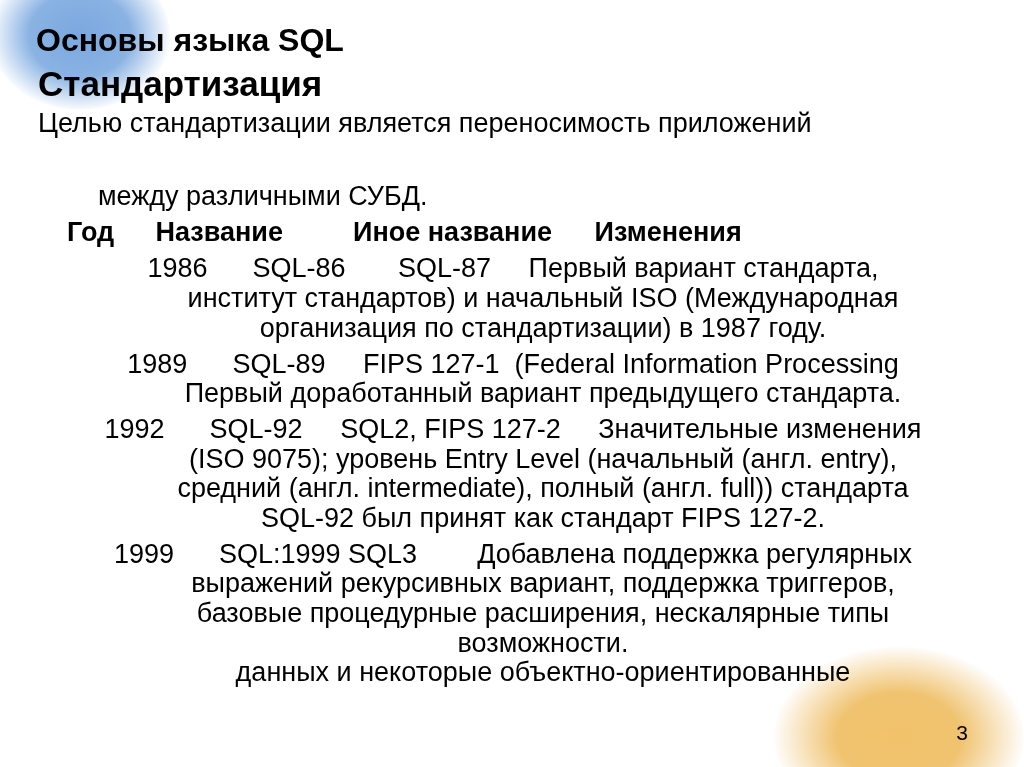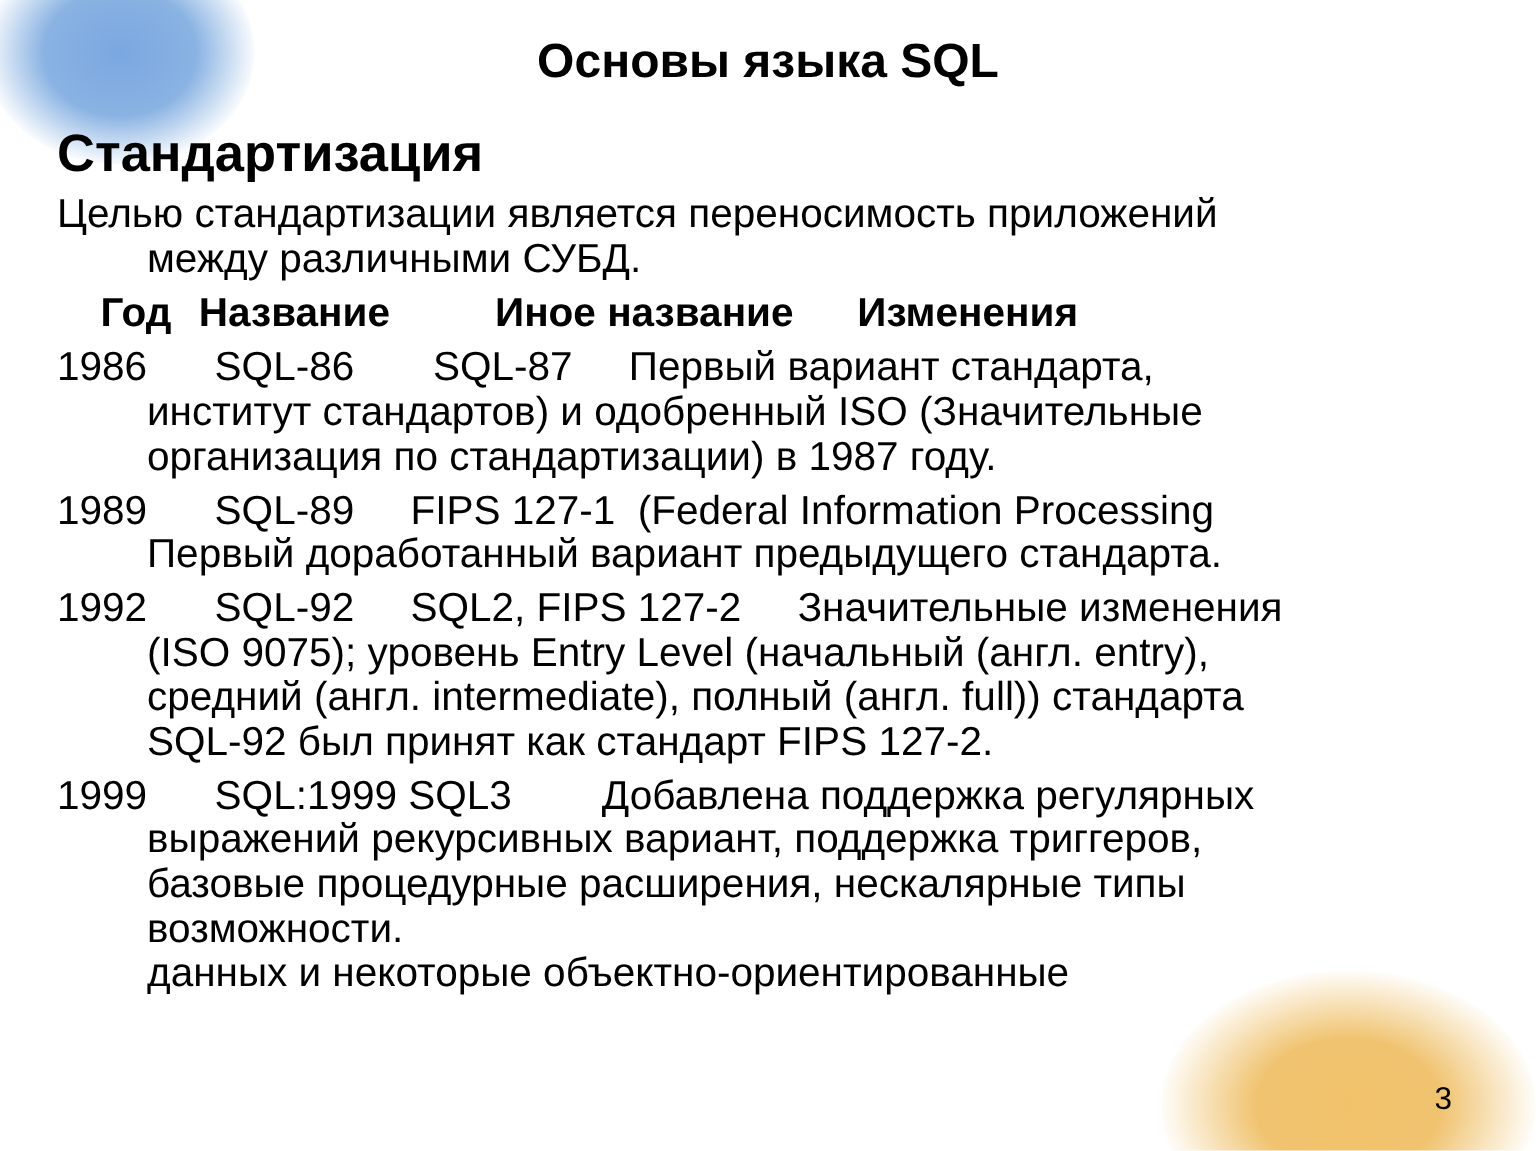--- a/index.html
+++ b/index.html
@@ -40,10 +40,10 @@
     box-sizing: border-box;
   }
   .title {
-    text-align: center;
+    text-align: left;
     font-size: 32px;
     font-weight: bold;
-    margin: 0 0 24px 0;
+    margin: 0 0 5px 0;
   }
   .subheading {
     font-size: 35px;

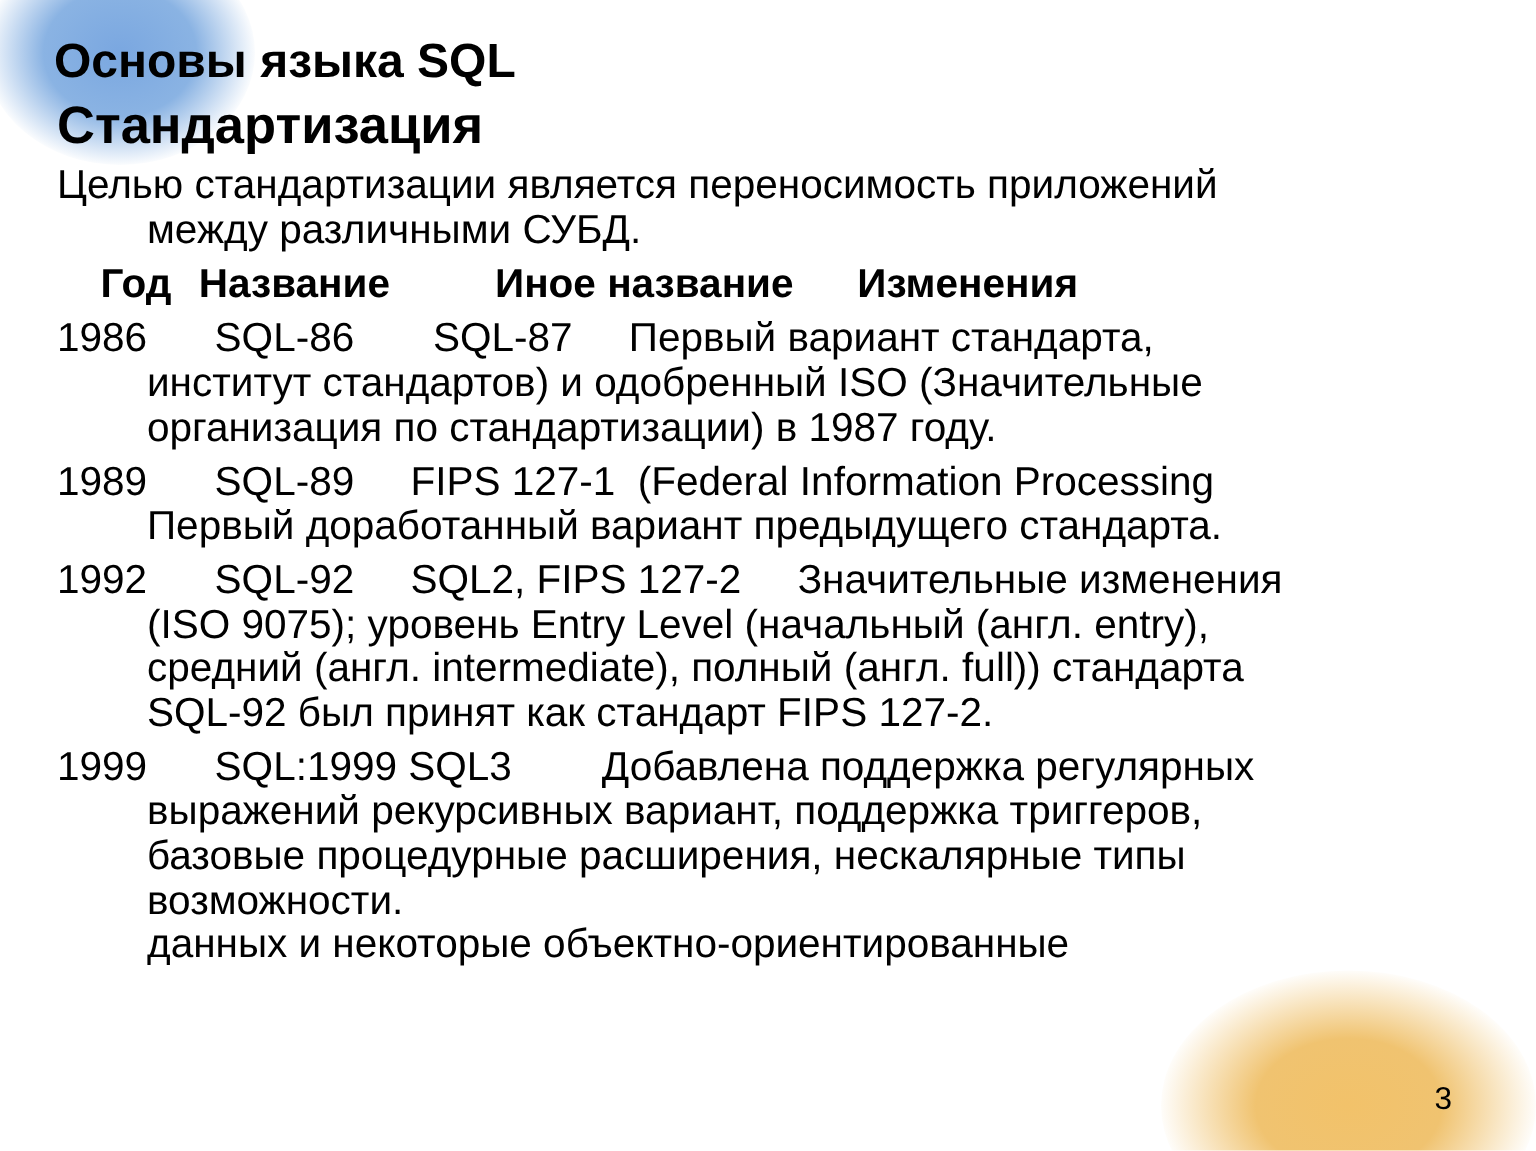--- a/index.html
+++ b/index.html
@@ -58,6 +58,7 @@
   .intro .cont {
     display: block;
     padding-left: 60px;
+    margin-top: 43px;
   }
   .cols-header {
     font-size: 27px;

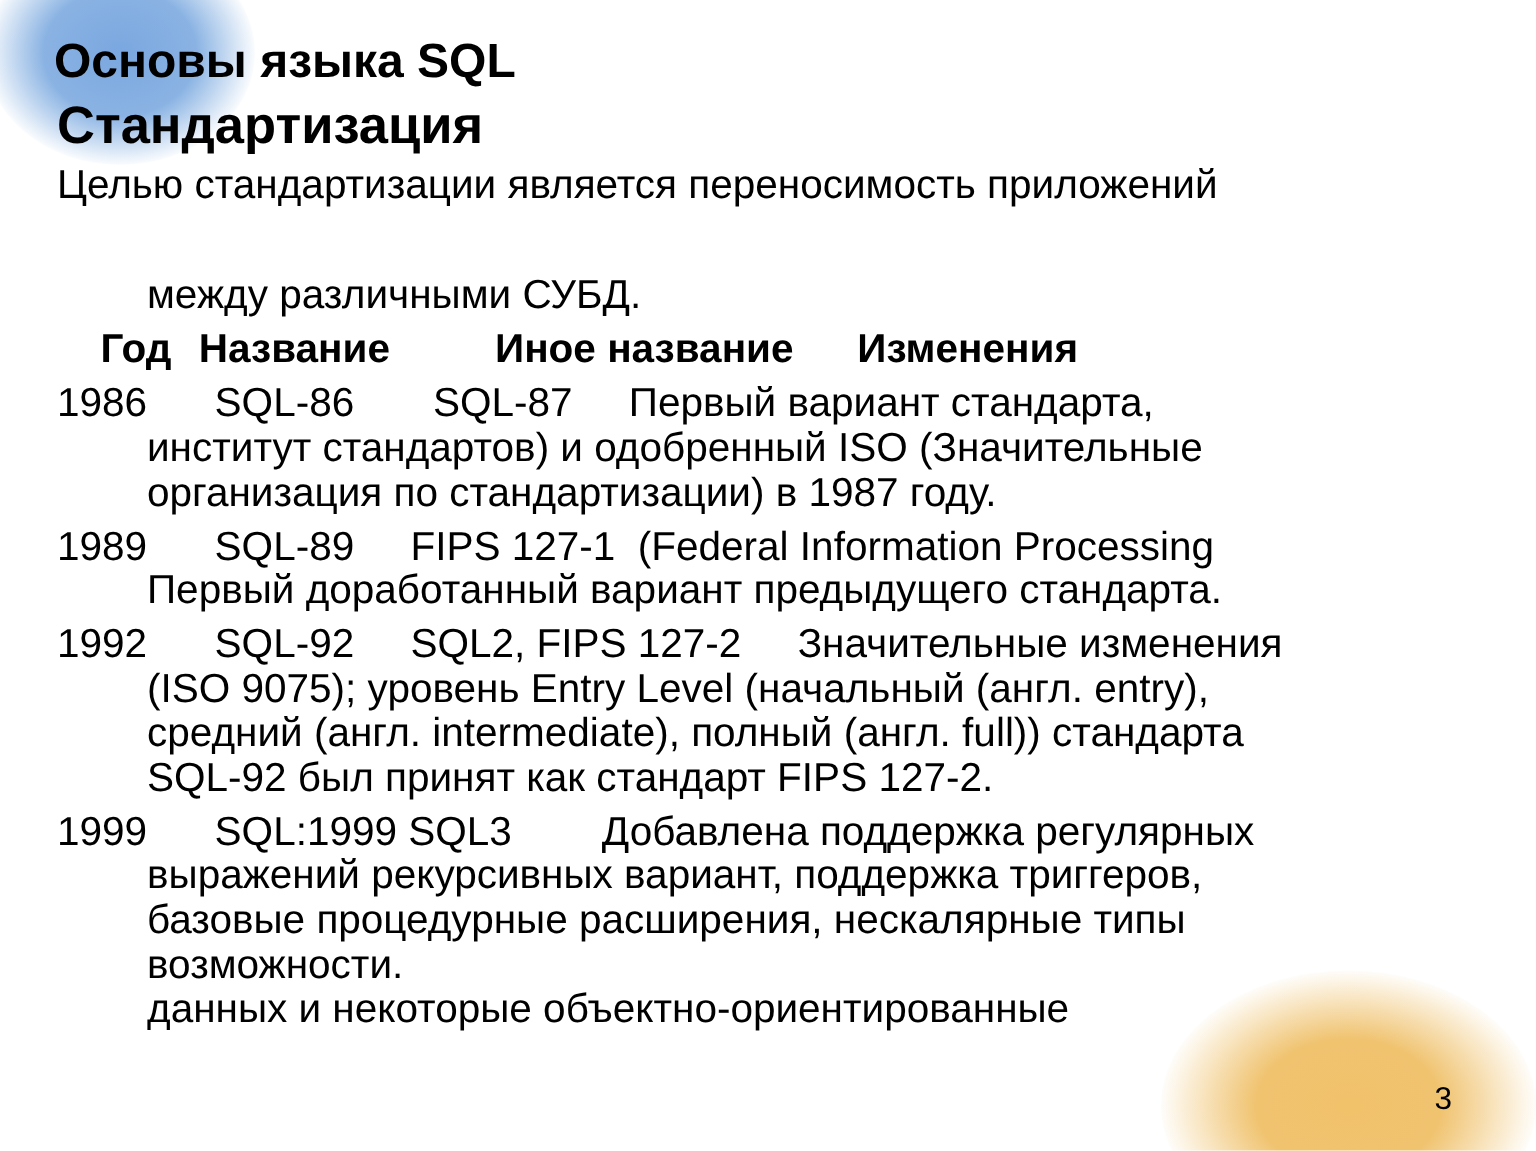--- a/index.html
+++ b/index.html
@@ -67,7 +67,7 @@
     white-space: nowrap;
   }
   .cols-header .c1 { display: inline-block; width: 58px; margin-left: 29px; }
-  .cols-header .c2 { display: inline-block; width: 190px; }
+  .cols-header .c2 { display: inline-block; width: 190px; margin-left: 23px; }
   .cols-header .c3 { display: inline-block; width: 234px; }
   .cols-header .c4 { display: inline-block; }
   .entry {

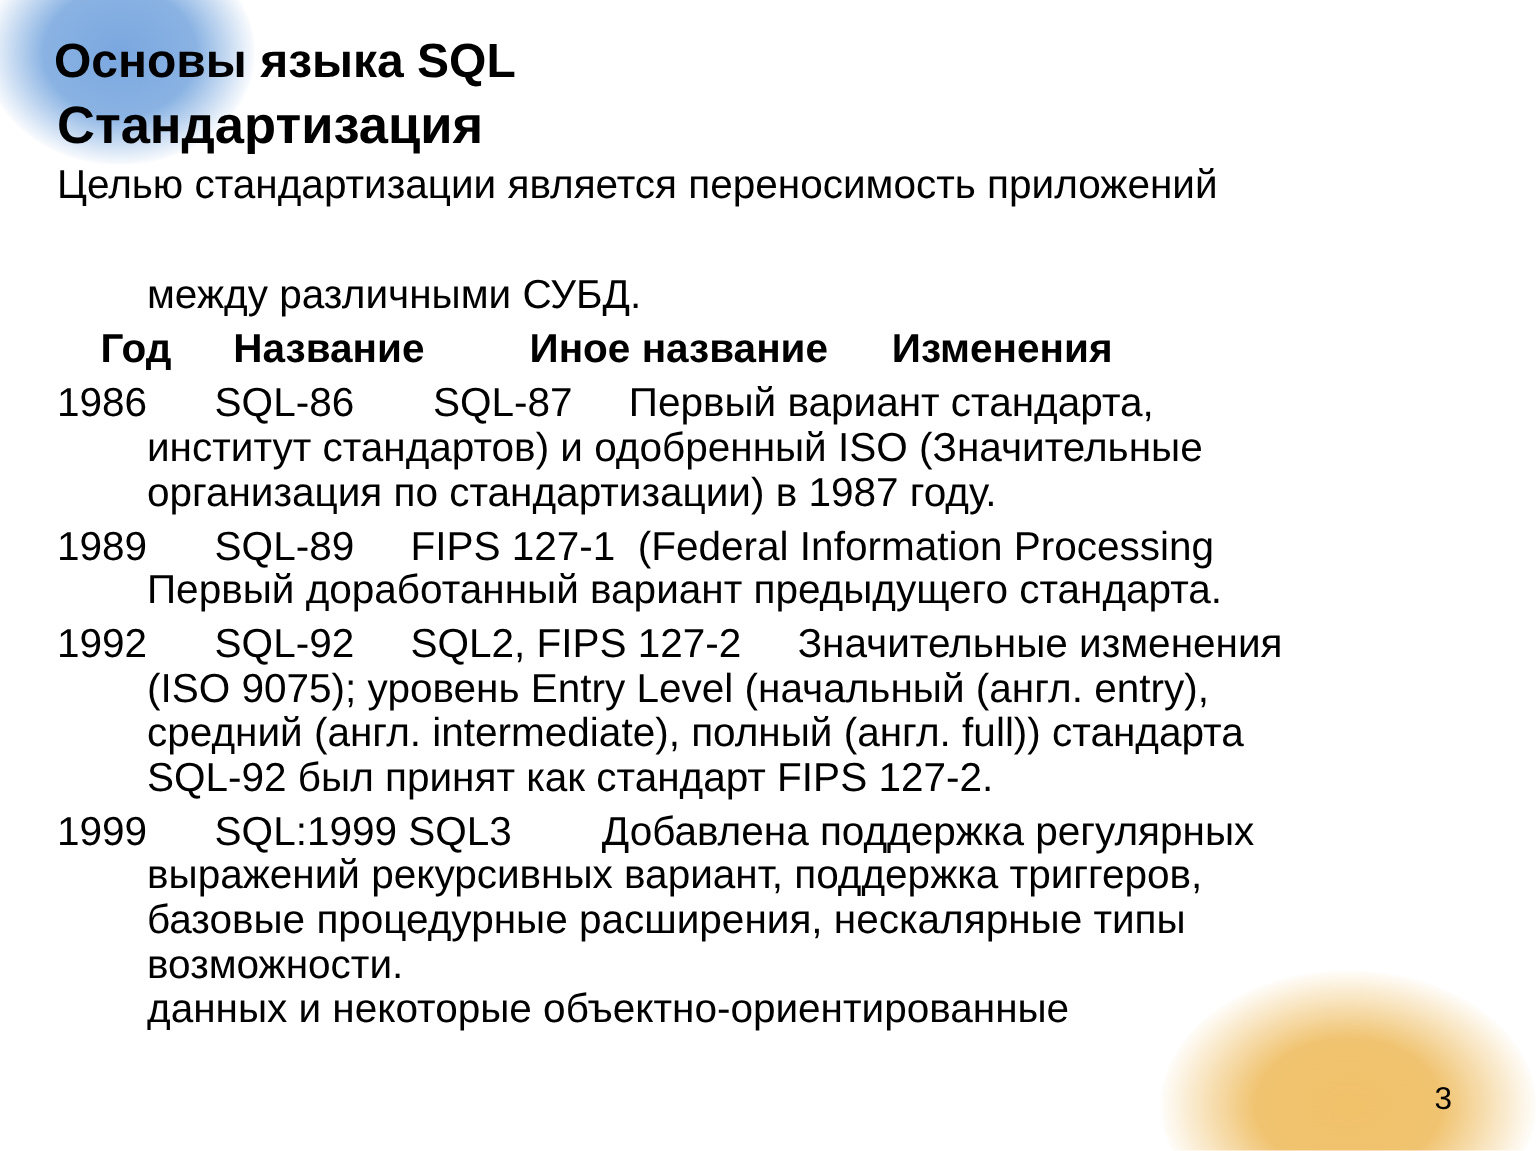--- a/index.html
+++ b/index.html
@@ -74,6 +74,7 @@
     font-size: 27px;
     line-height: 1.10;
     margin: 0 0 6px 2px;
+    text-align: center;
   }
   .entry .first-line { white-space: pre; }
   .entry .cont { display: block; padding-left: 60px; }

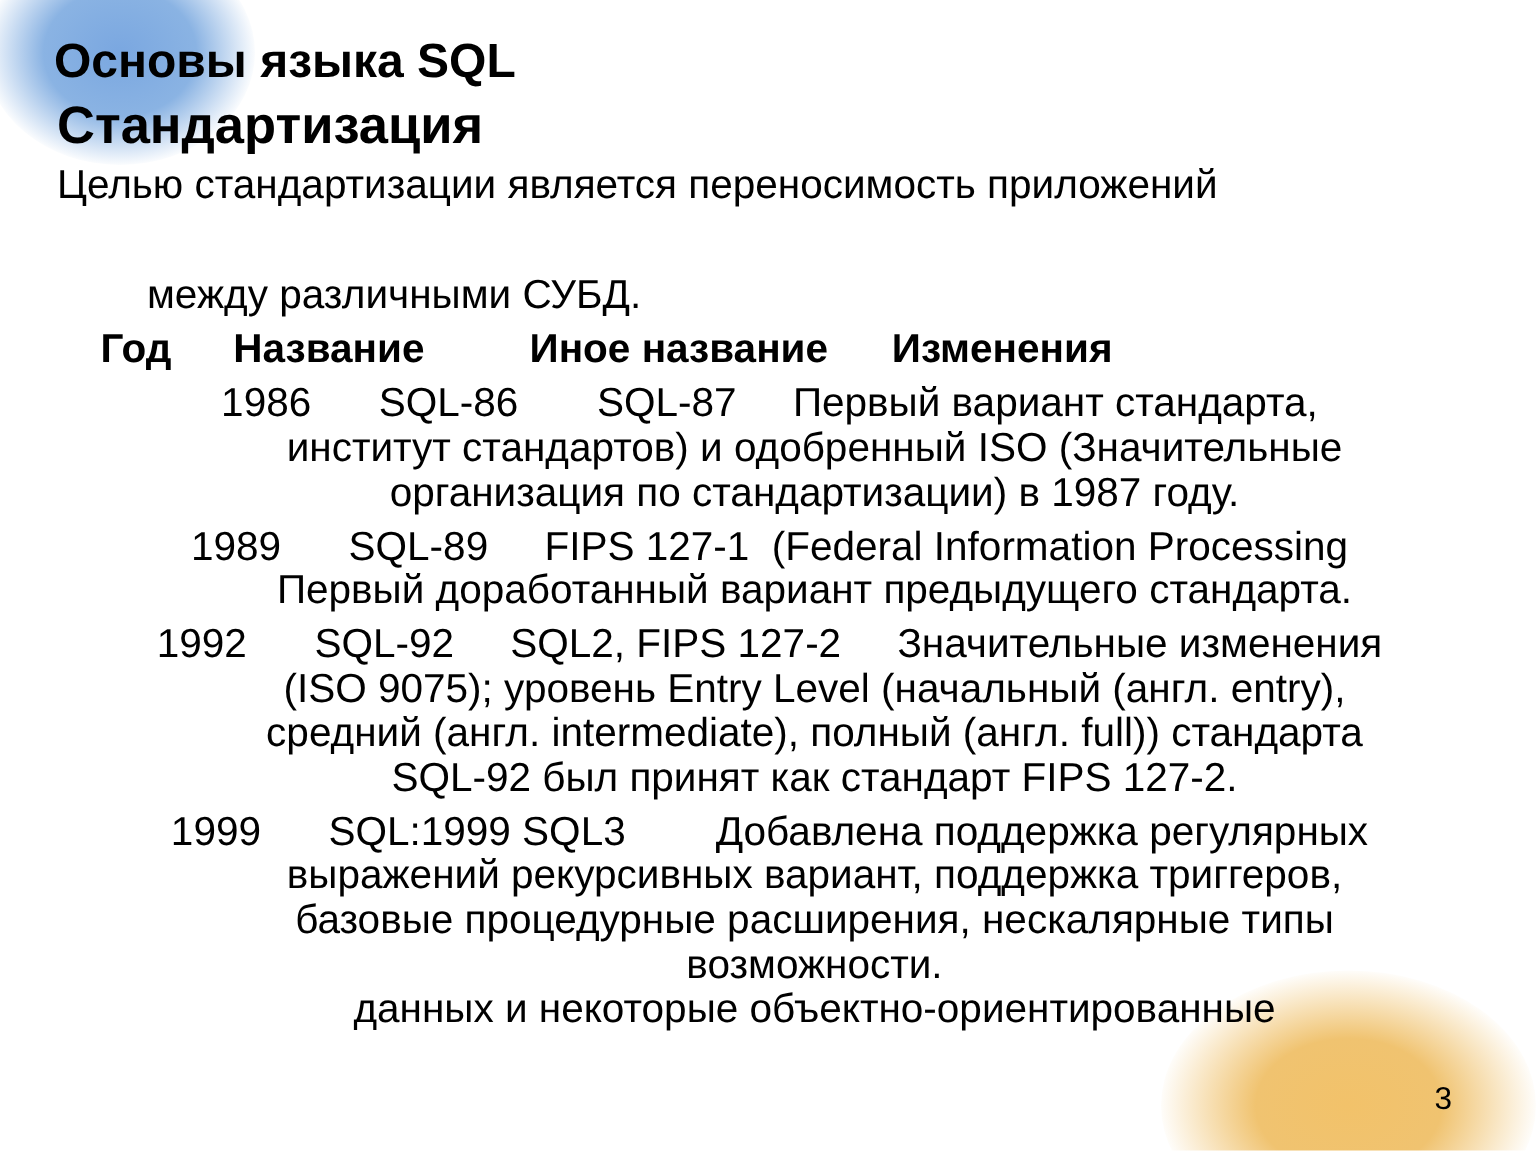--- a/index.html
+++ b/index.html
@@ -110,7 +110,7 @@
 
   <div class="entry">
     <span class="first-line">1986      SQL-86       SQL-87     Первый вариант стандарта,</span>
-    <span class="cont">институт стандартов) и одобренный ISO  (Значительные</span>
+    <span class="cont">институт стандартов) и начальный ISO  (Международная</span>
     <span class="cont">организация по стандартизации) в 1987 году.</span>
   </div>
 

